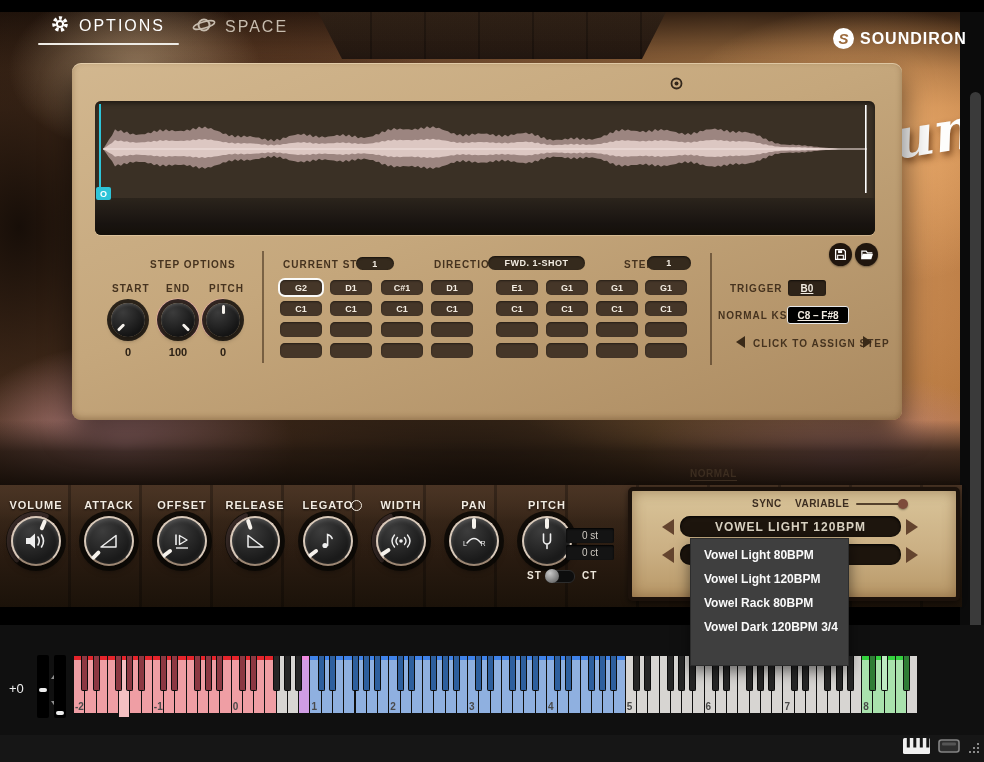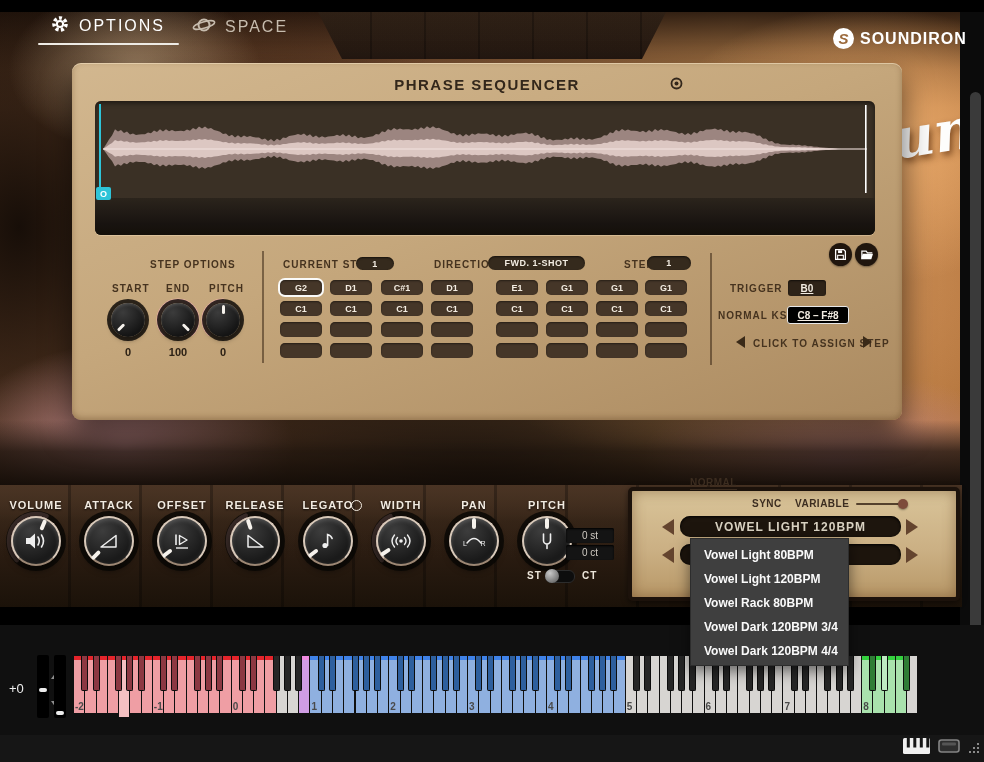--- a/index.html
+++ b/index.html
@@ -204,7 +204,6 @@
   </div>
 
   <div id="panel">
-    <div id="panel-title">PHRASE SEQUENCER</div>
     <span id="title-target">
       <svg width="13" height="13" viewBox="0 0 13 13">
           <circle cx="6.5" cy="6.5" r="5" fill="none" stroke="#33271b" stroke-width="1.8"></circle>

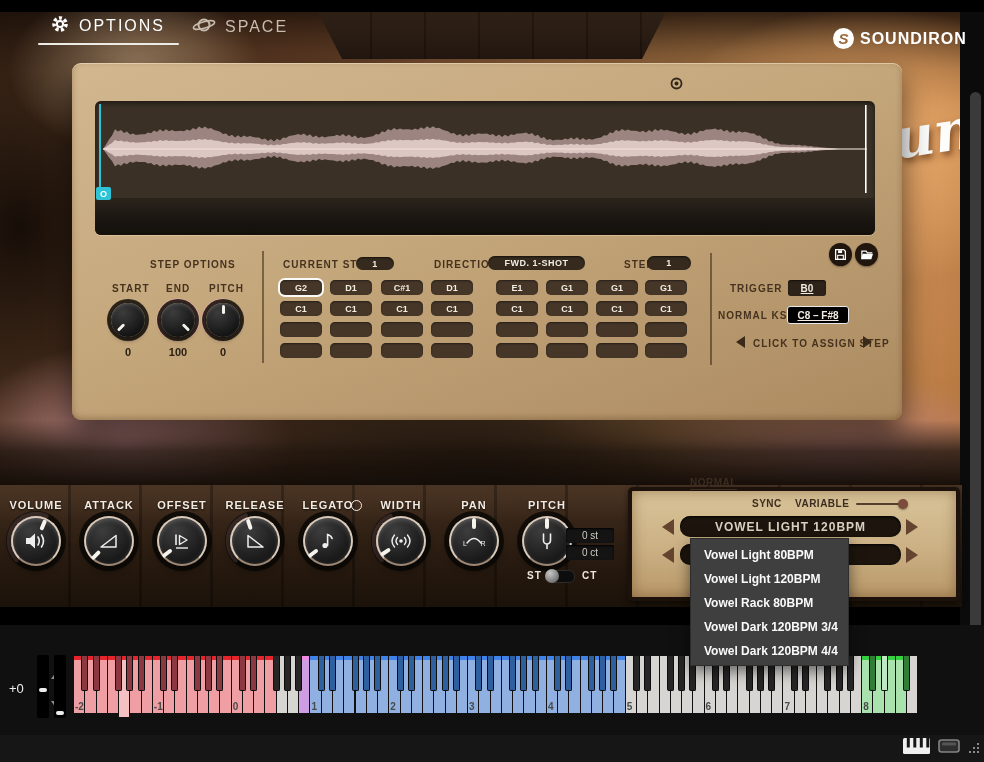--- a/index.html
+++ b/index.html
@@ -429,7 +429,7 @@
   <div class="stct" style="left:582px;top:570px;">CT</div>
 
   <div id="preset"></div>
-  <div class="mode active" style="left:690px;top:468px;margin-top:9px;">NORMAL</div>
+  <div class="mode active" style="left:690px;top:468px;">NORMAL</div>
   <div class="mode" style="left:752px;top:498px;">SYNC</div>
   <div class="mode" style="left:795px;top:498px;">VARIABLE</div>
   <div id="mode-slider-line" style="left:856px;top:503px;width:50px;"></div>

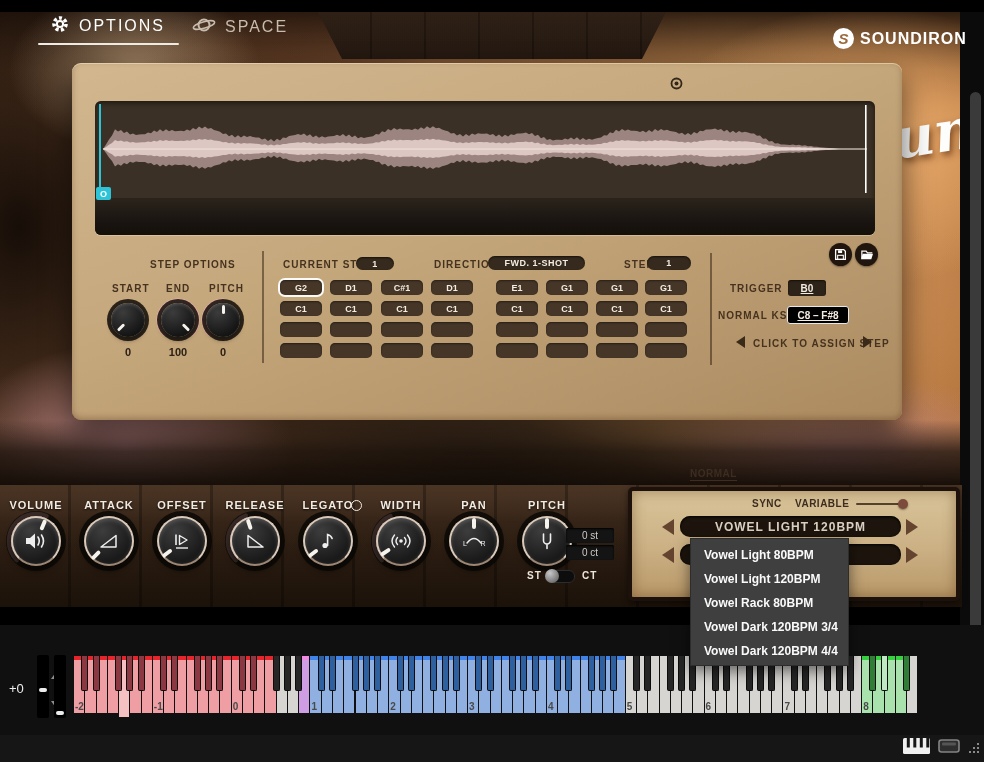--- a/index.html
+++ b/index.html
@@ -448,7 +448,6 @@
       <div class="dd-item" style="top: 28px;">Vowel Light 120BPM</div>
       <div class="dd-item" style="top: 52px;">Vowel Rack 80BPM</div>
       <div class="dd-item" style="top: 76px;">Vowel Dark 120BPM 3/4</div>
-      <div class="dd-item" style="top: 100px;">Vowel Dark 120BPM 4/4</div>
     </div>
 
 

